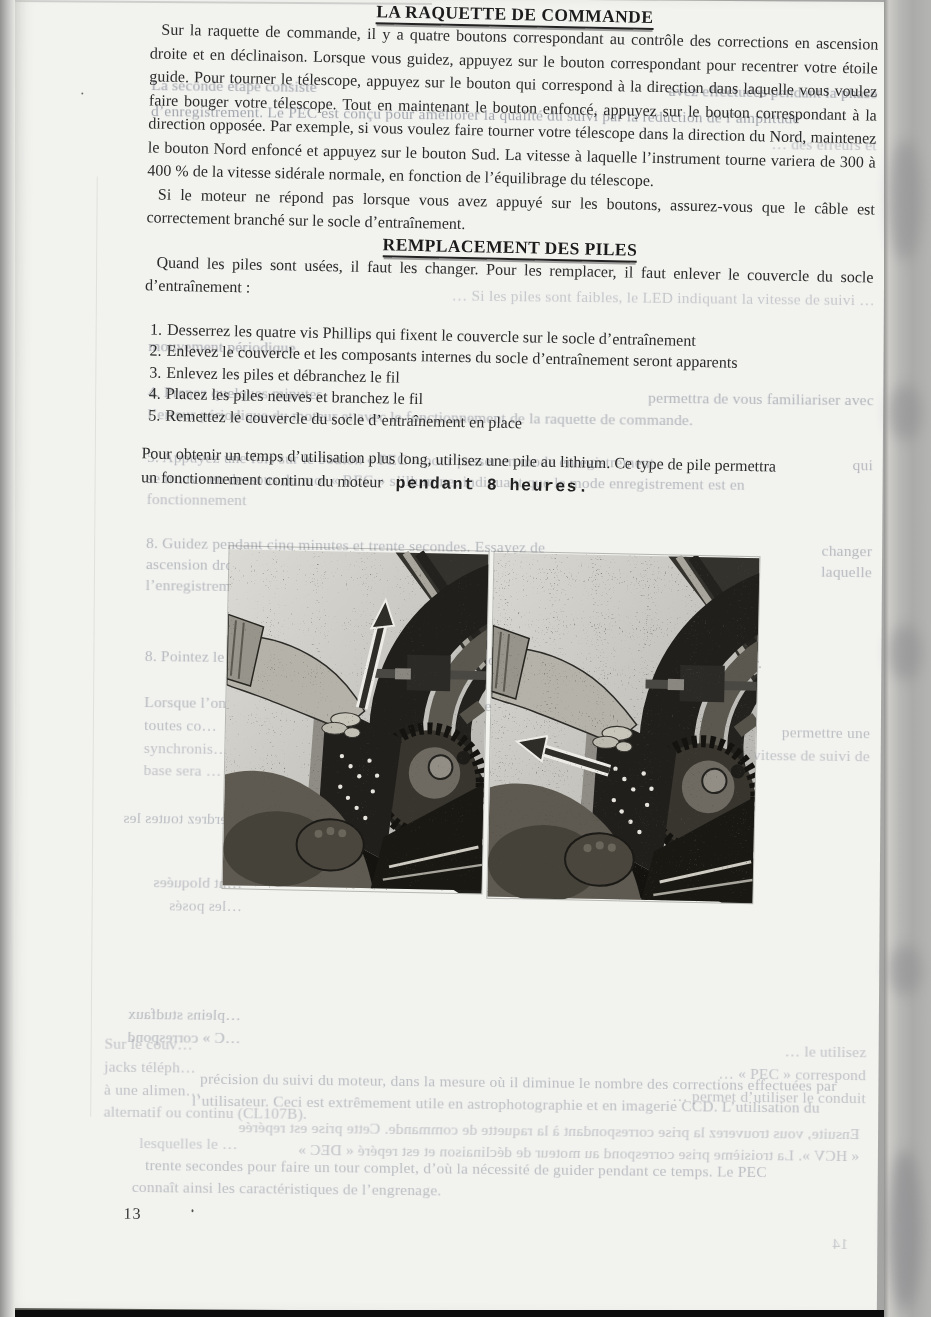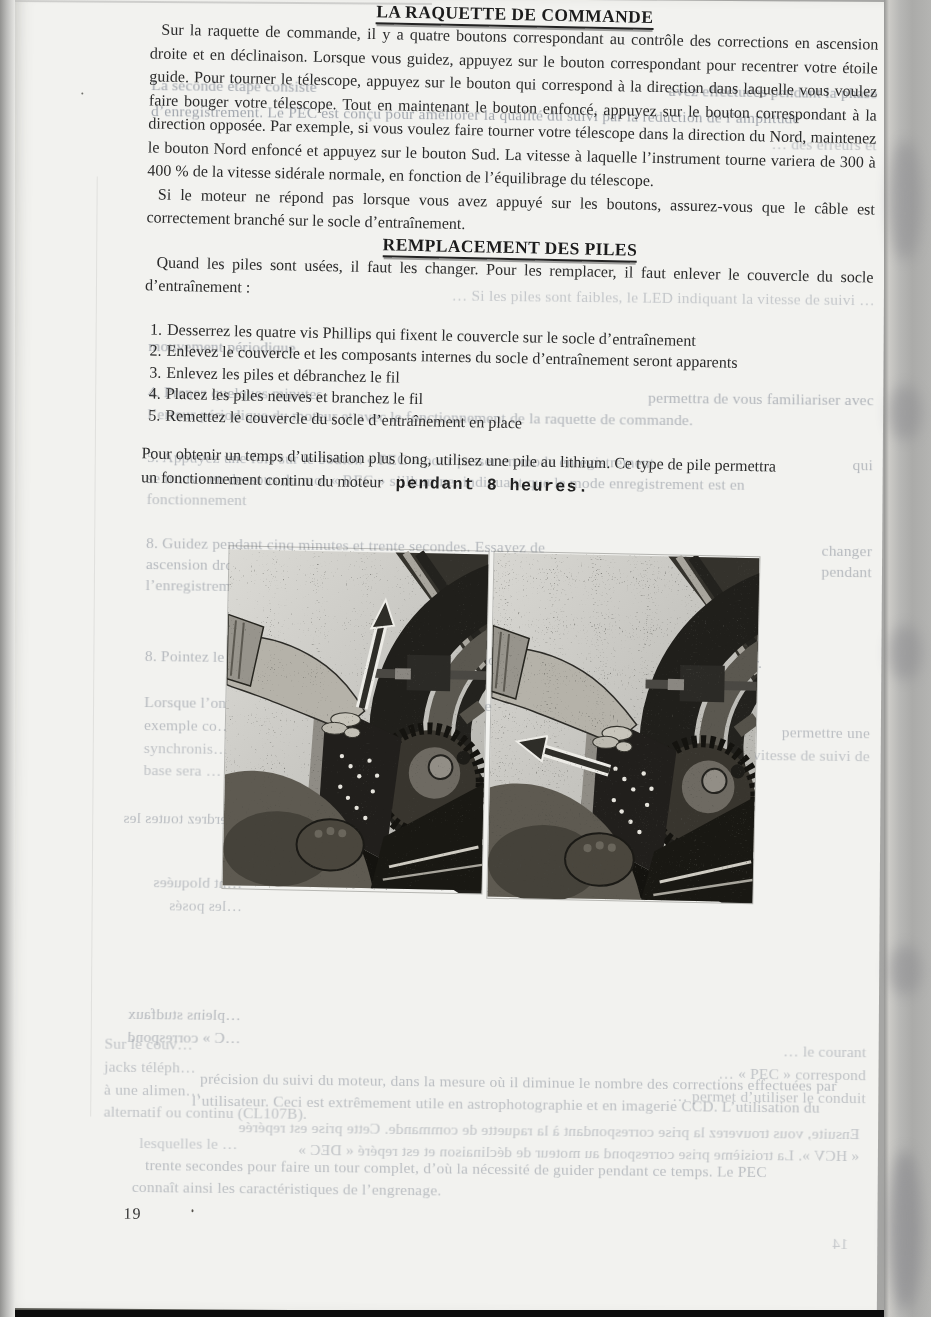--- a/index.html
+++ b/index.html
@@ -95,7 +95,7 @@
         </div>
         <div class="ghost two" style="left: 140px; top: 558px; width: 726px; opacity: 0.6;">
           <span>ascension droite. Également, N’INVERSEZ PAS le</span>
-          <span>pendant</span>
+          <span>laquelle</span>
         </div>
         <div class="ghost" style="left: 140px; top: 579px; width: 300px; opacity: 0.6;">l’enregistrement.</div>
         <div class="ghost" style="left: 140px; top: 650px; width: 726px; opacity: 0.6;">8. Pointez le télescope sur l’objet que vous désirez photographier et vous êtes prêt à commencer.</div>

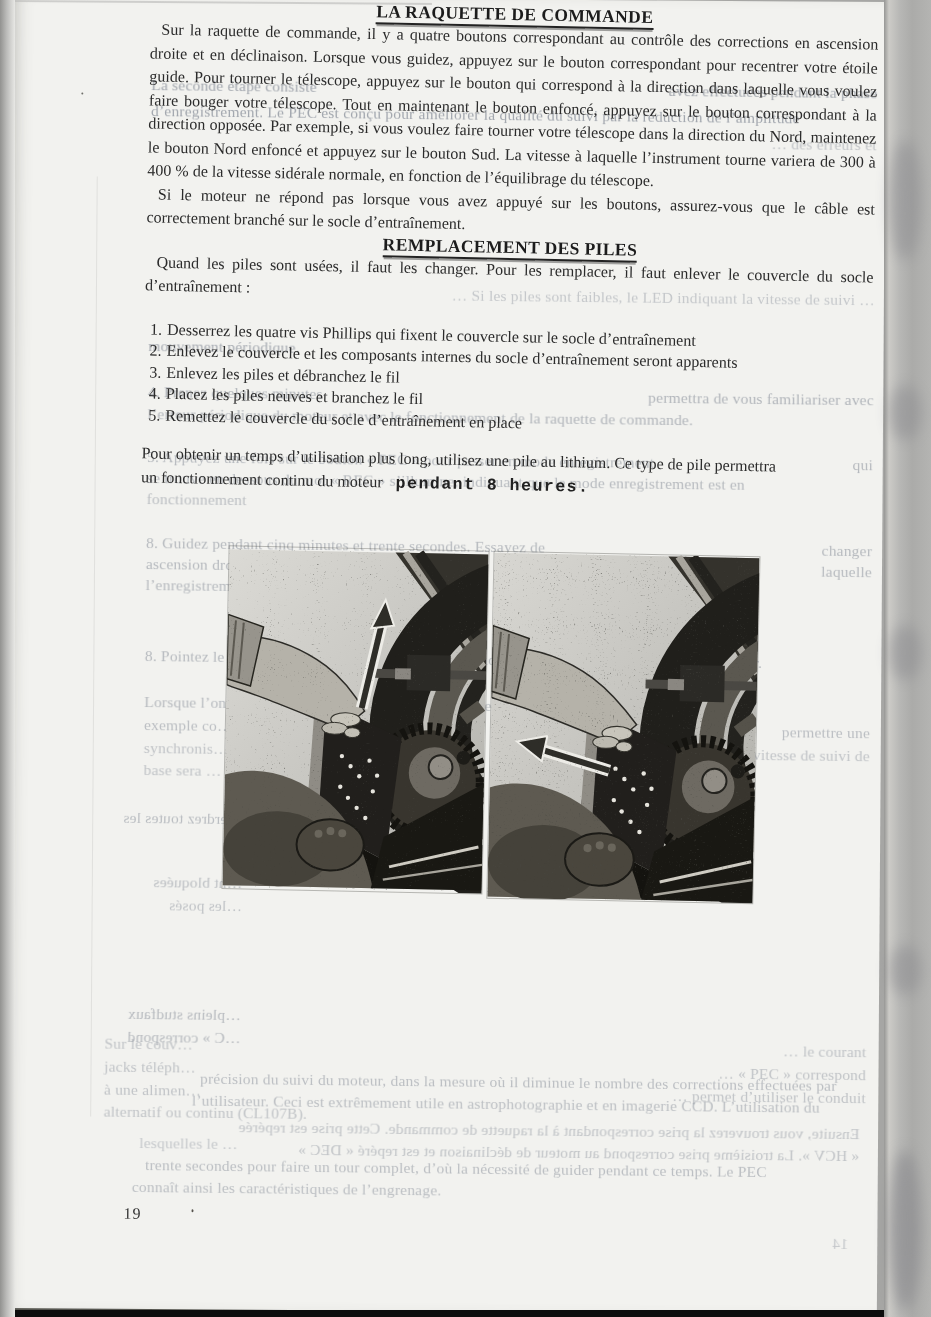--- a/index.html
+++ b/index.html
@@ -101,7 +101,7 @@
         <div class="ghost" style="left: 140px; top: 650px; width: 726px; opacity: 0.6;">8. Pointez le télescope sur l’objet que vous désirez photographier et vous êtes prêt à commencer.</div>
         <div class="ghost" style="left: 140px; top: 696px; width: 726px; opacity: 0.6;">Lorsque l’on utilise le PEC, la vitesse de suivi de base est modifiée de façon à tenir compte des</div>
         <div class="ghost two" style="left: 140px; top: 719px; width: 726px; opacity: 0.55;">
-          <span>exemple co…</span>
+          <span>toutes co…</span>
           <span>permettre une</span>
         </div>
         <div class="ghost two" style="left: 140px; top: 742px; width: 726px; opacity: 0.5;">

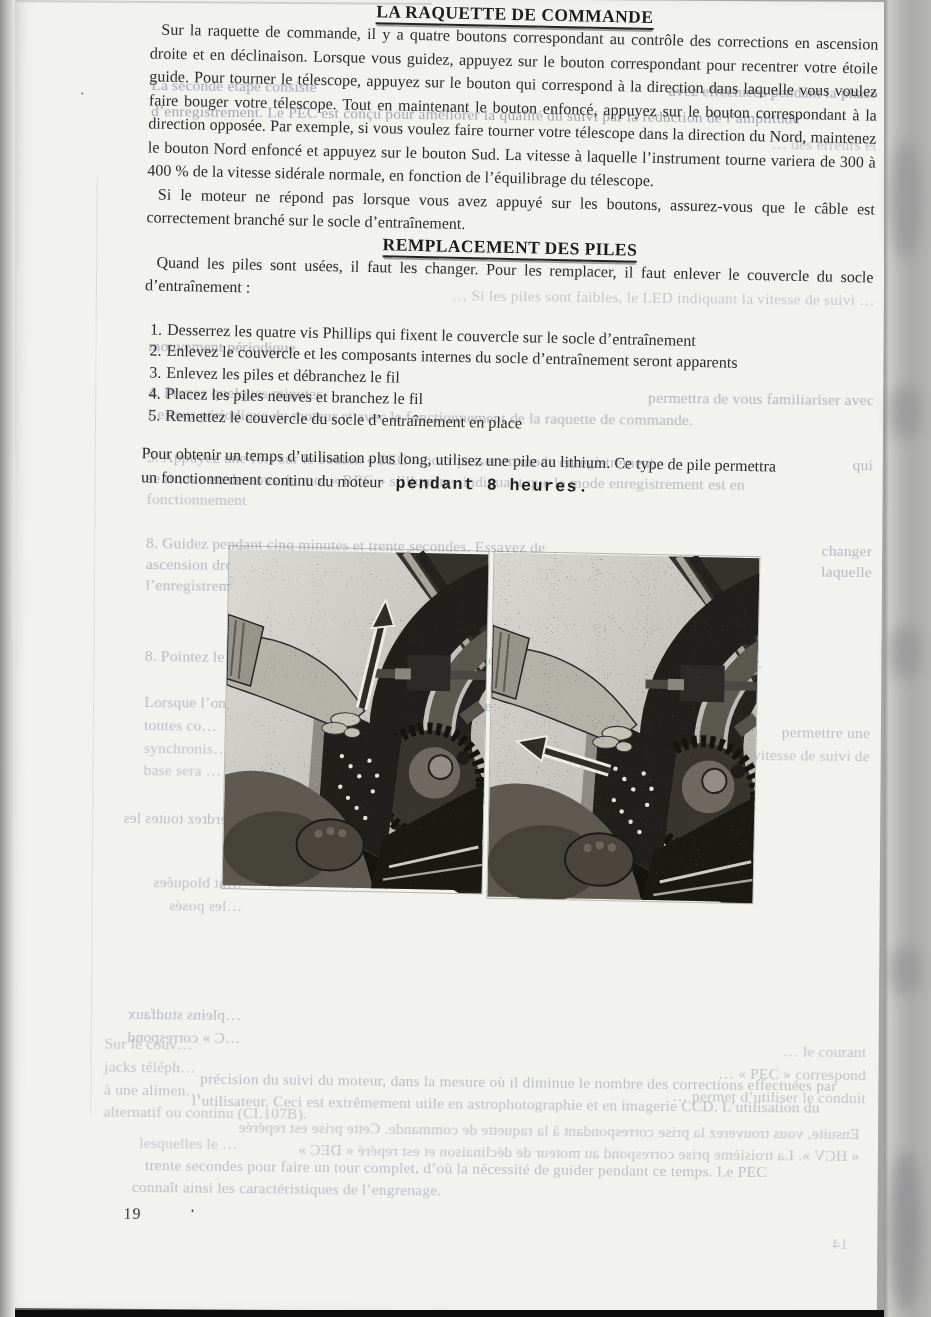--- a/index.html
+++ b/index.html
@@ -117,7 +117,7 @@
         <div class="ghost mir" style="left: 104px; top: 1031px; width: 136px; opacity: 0.6;">…C » correspond</div>
         <div class="ghost two" style="left: 104px; top: 1038px; width: 762px; opacity: 0.5;">
           <span>Sur le couv…</span>
-          <span>… le courant</span>
+          <span>… le utilisez</span>
         </div>
         <div class="ghost two" style="left: 104px; top: 1061px; width: 762px; opacity: 0.5;">
           <span>jacks téléph…</span>

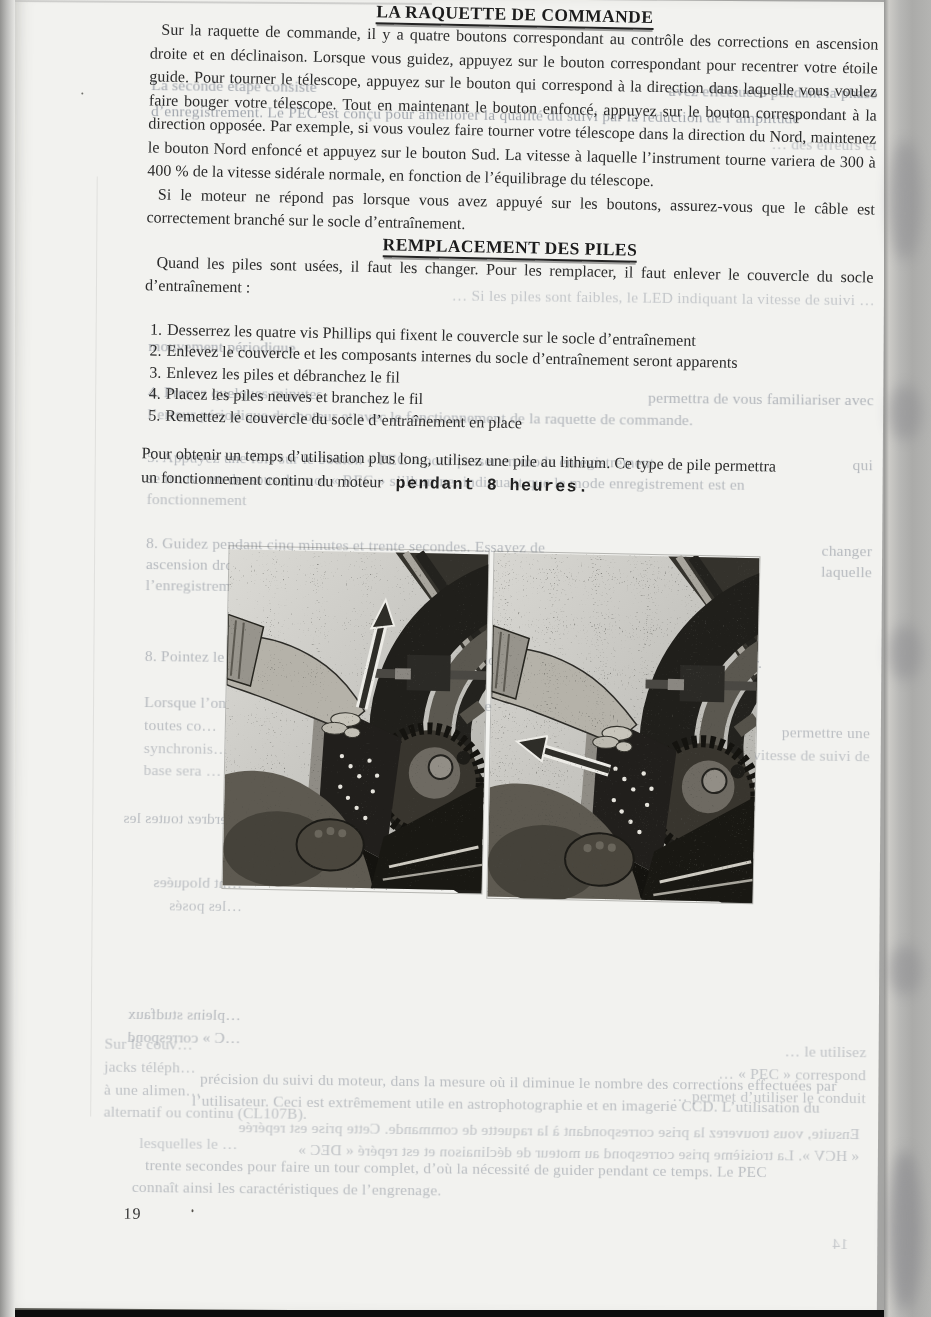--- a/index.html
+++ b/index.html
@@ -341,7 +341,7 @@
       </div>
     </div>
 
-    <div class="pagenum">19</div>
+    <div class="pagenum">13</div>
 
     <svg class="noise" width="874" height="1312" xmlns="http://www.w3.org/2000/svg">
       <filter id="pgN" x="0" y="0" width="100%" height="100%">

